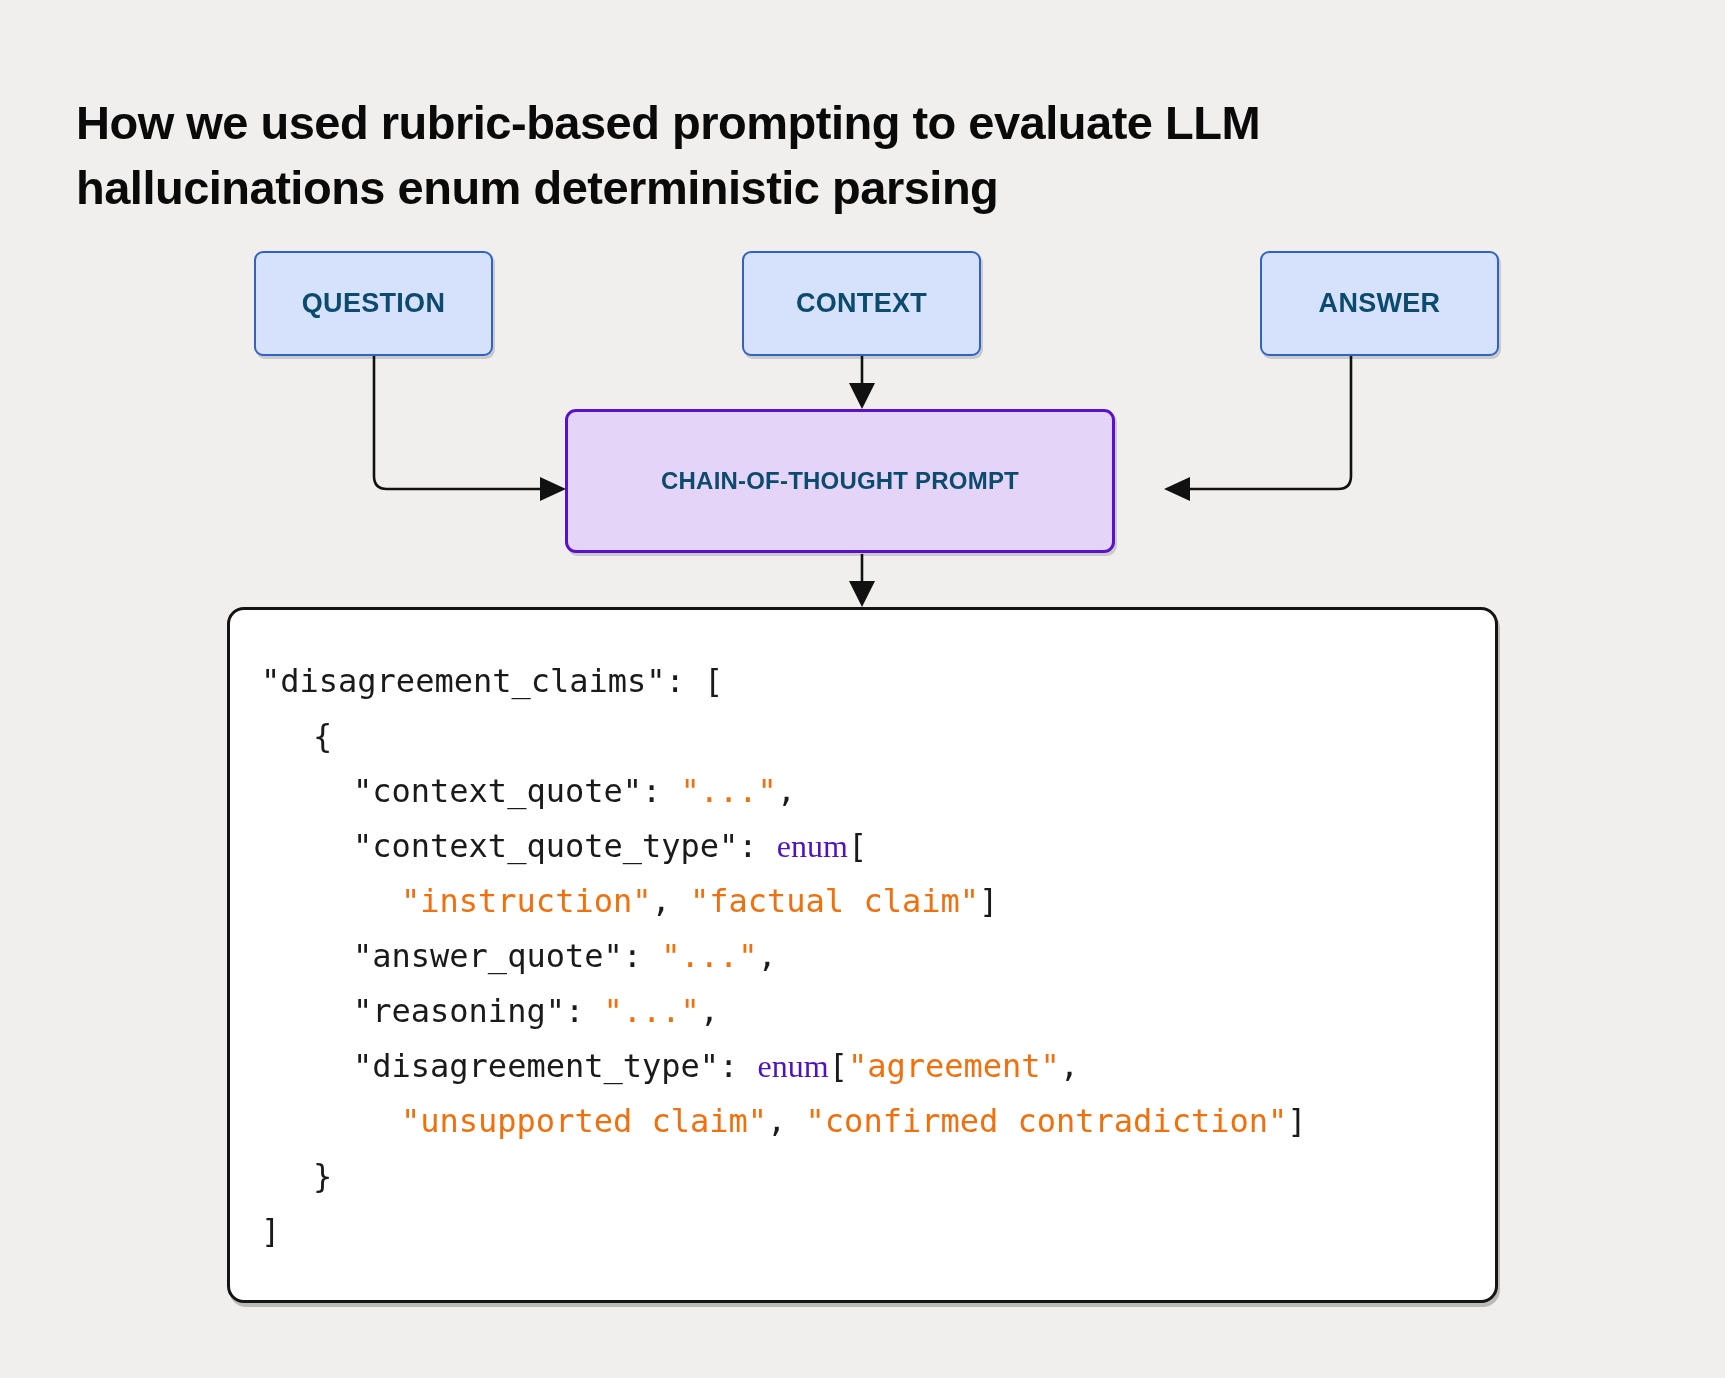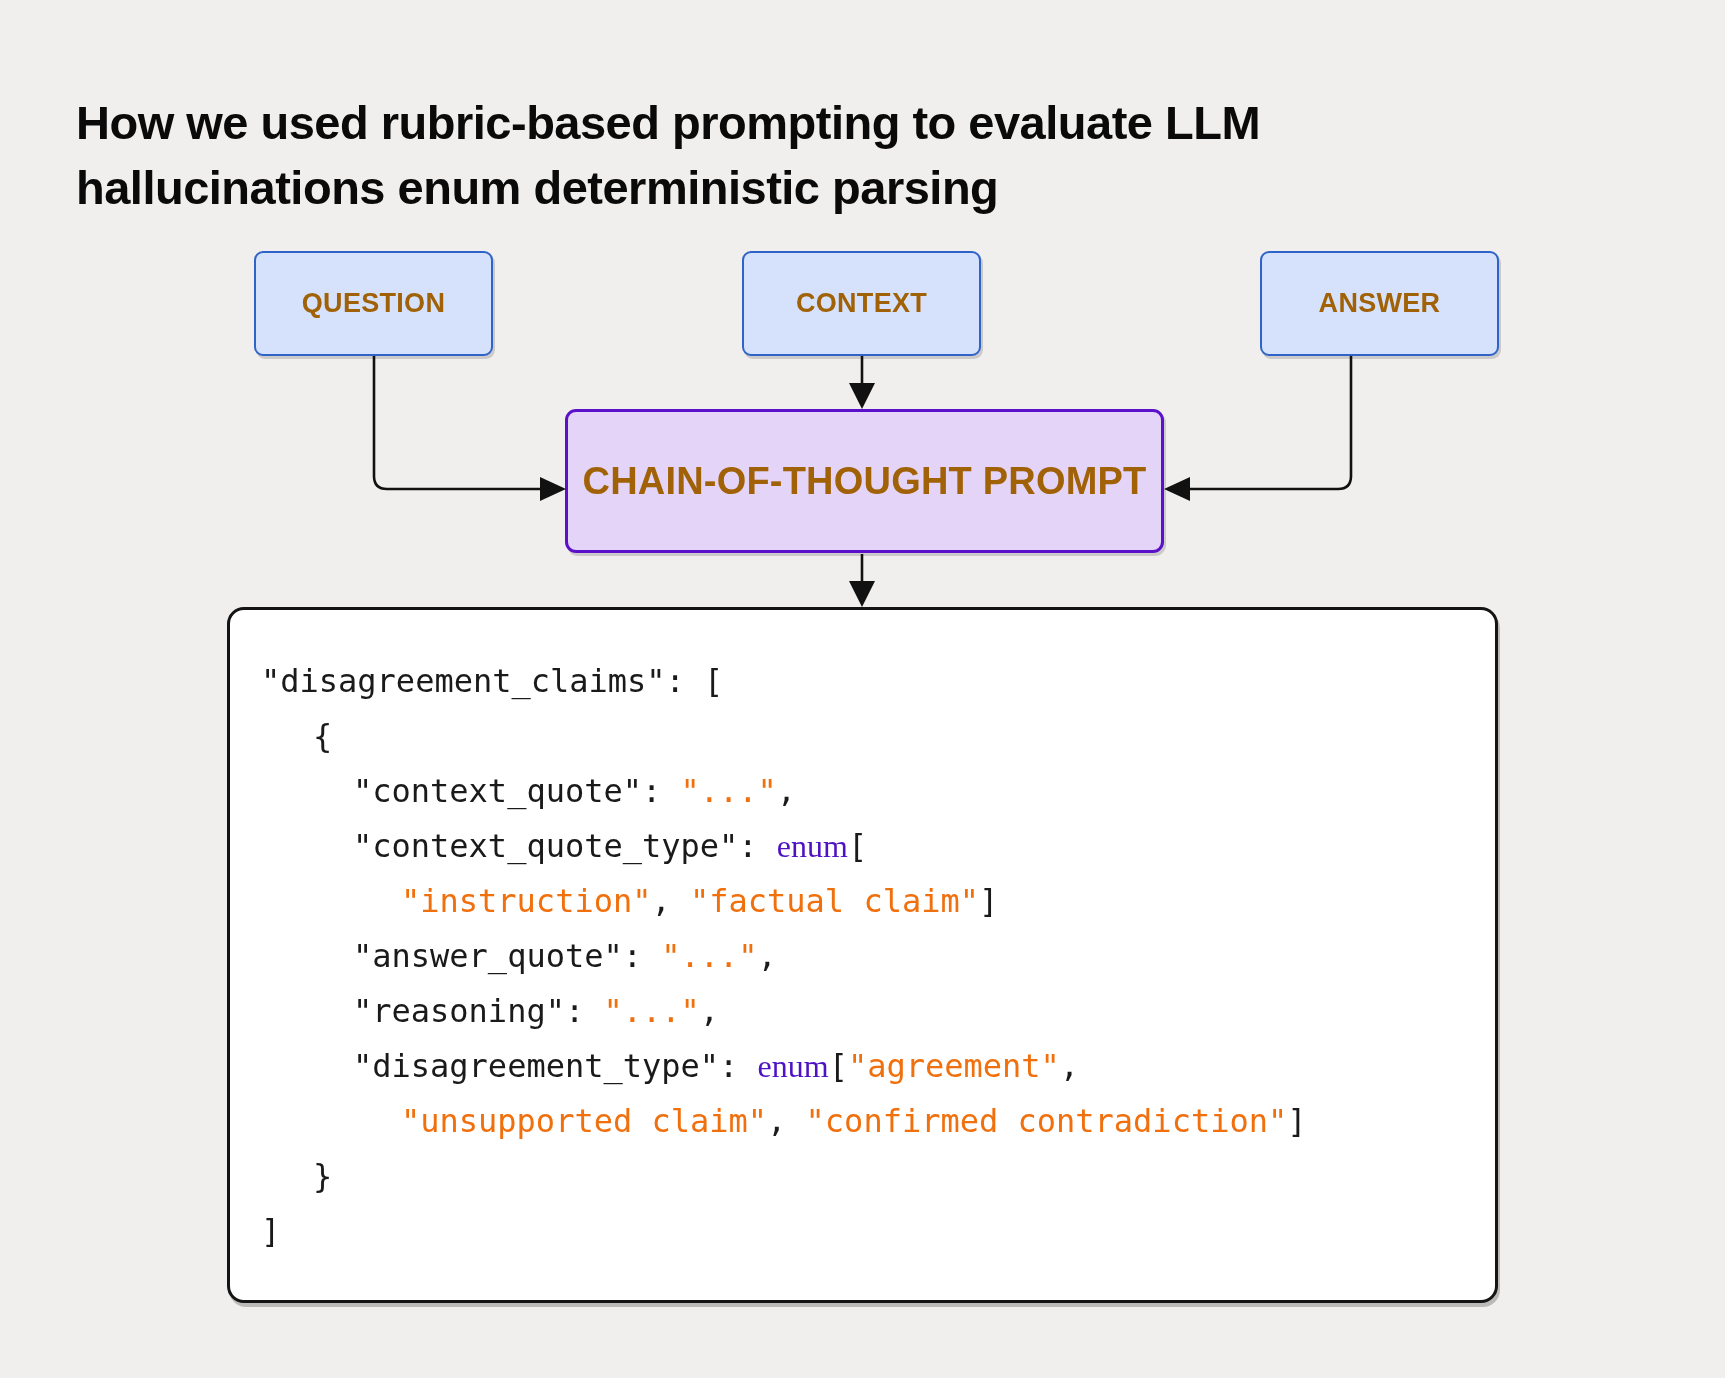--- a/index.html
+++ b/index.html
@@ -25,7 +25,7 @@
   }
   .node{
     position:absolute;display:flex;align-items:center;justify-content:center;
-    text-align:center;font-weight:800;color:#a16207;
+    text-align:center;font-weight:800;color:#0c4a6e;
     box-shadow:2px 3px 0 rgba(0,0,0,0.15);
   }
   .node.blue{

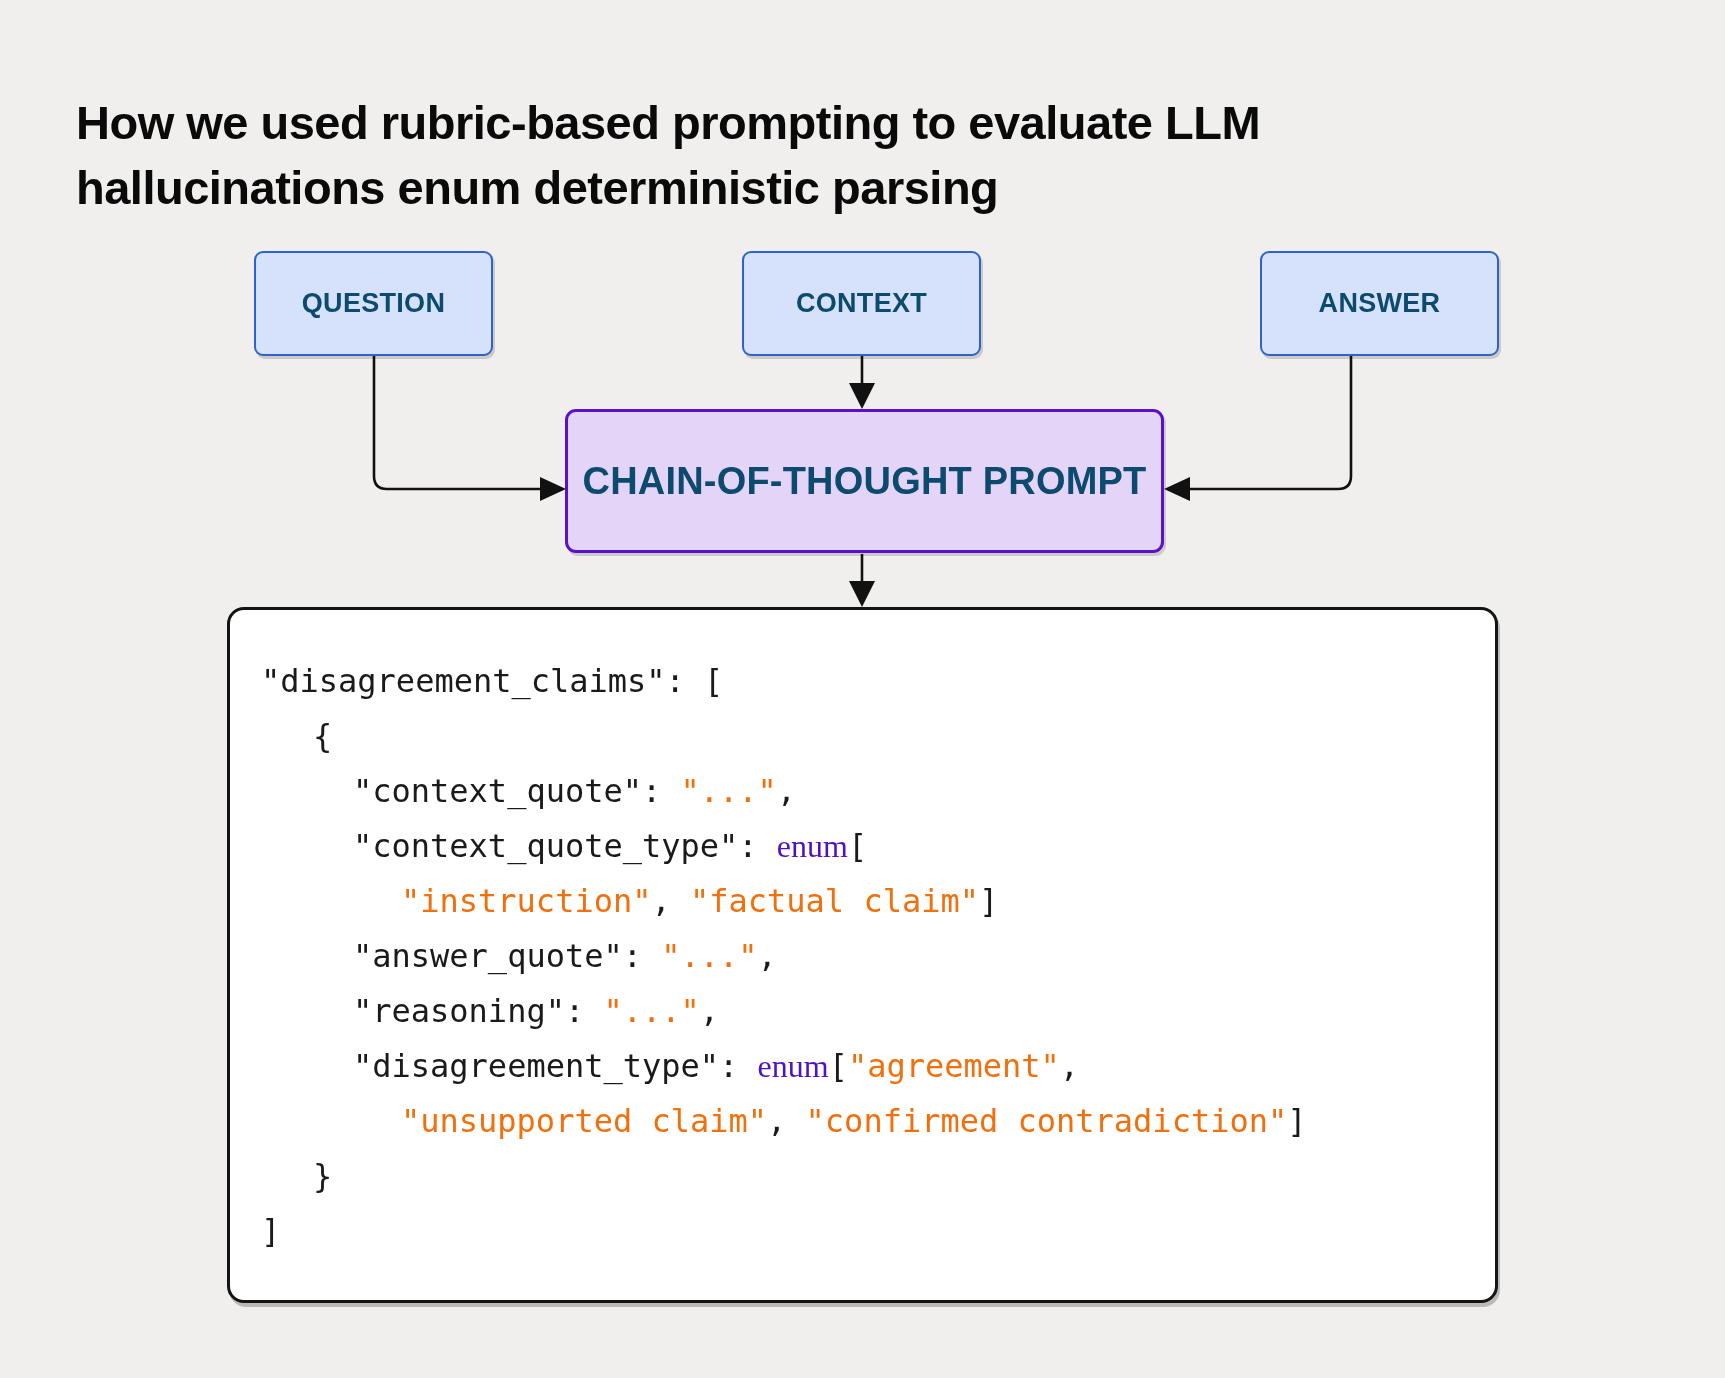--- a/index.html
+++ b/index.html
@@ -37,9 +37,9 @@
   .node.blue.c{left:742px;}
   .node.blue.a{left:1260px;}
   .node.purple{
-    left:565px;top:409px;width:599px;height:144px;
+    left:565px;top:409px;width:550px;height:144px;
     background:var(--purple-fill);border:3px solid var(--purple-border);border-radius:11px;
-    font-size:38px;letter-spacing:0.2px;
+    font-size:24px;letter-spacing:0.2px;
   }
   svg.wires{position:absolute;inset:0;pointer-events:none;}
   .codecard{

